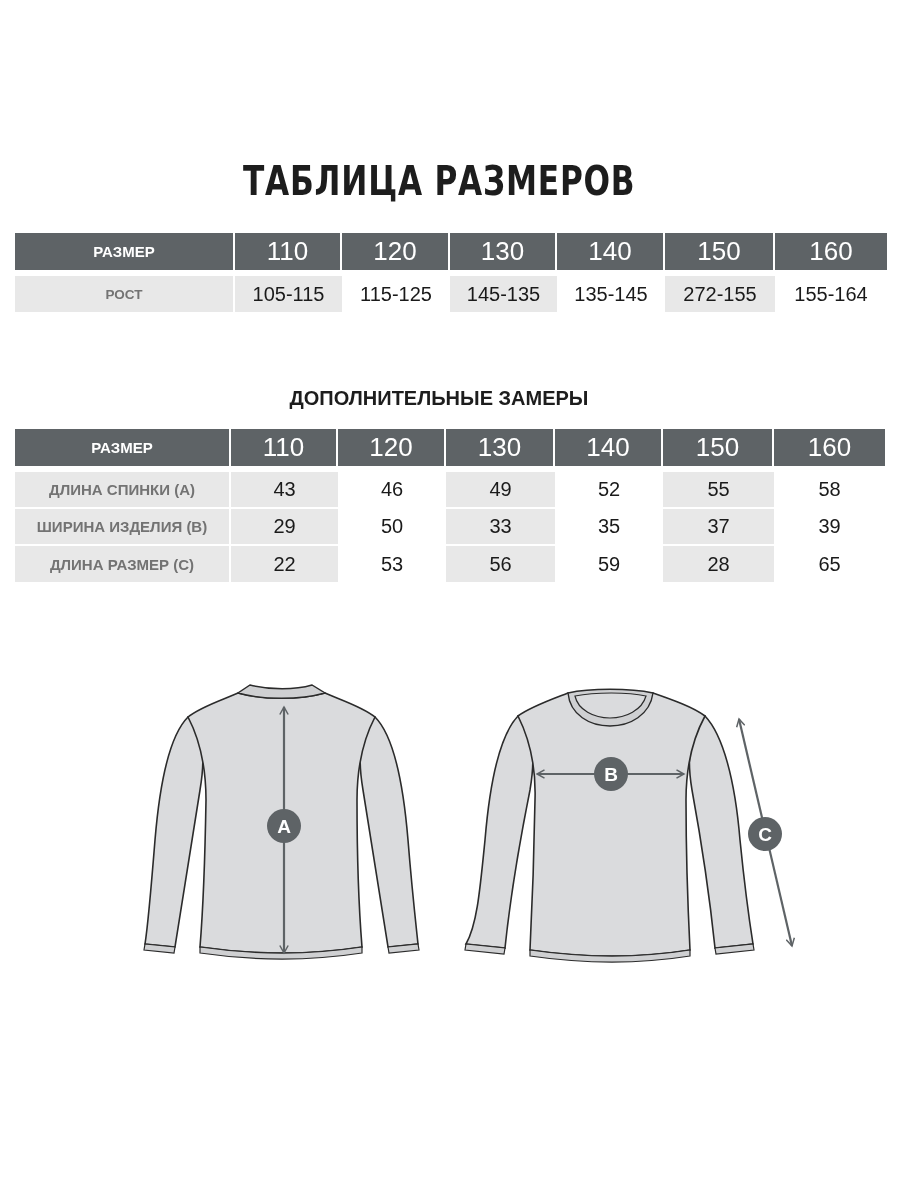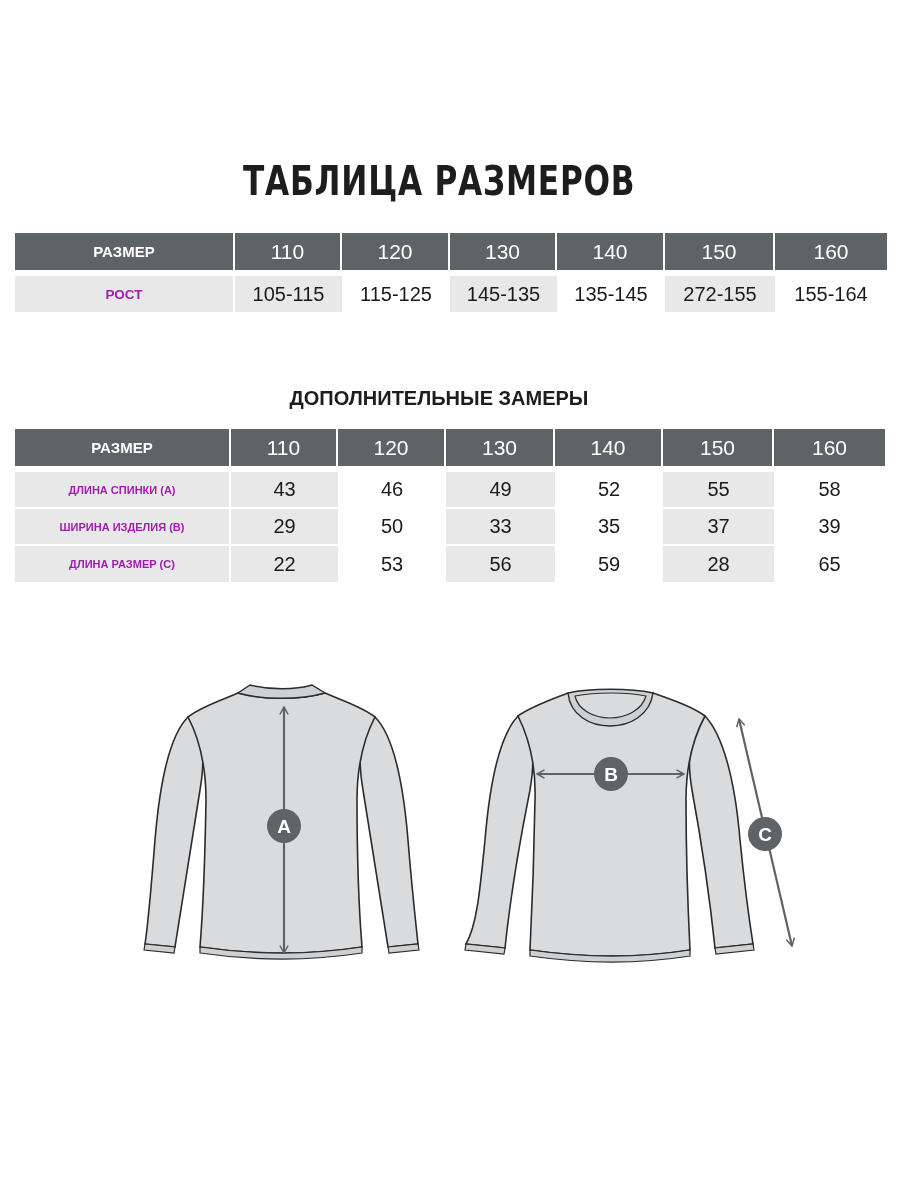--- a/index.html
+++ b/index.html
@@ -27,7 +27,7 @@
   .hdr .cell { background: #5e6366; color: #ffffff; border-right: 2px solid #ffffff; }
   .hdr .cell.last { border-right: none; }
   .hdr .cell.lbl { font-weight: bold; font-size: 15px; }
-  .hdr .cell.num { font-size: 21px; }
+  .hdr .cell.num { font-size: 26px; }
   .data .cell.lbl { background: #e8e8e8; font-weight: bold; font-size: 13.5px; color: #a21caf; border-right: 2px solid #fff; }
   .data .cell.num { font-size: 20px; color: #1a1a1a; }
   .data .cell.shade { background: #e8e8e8; }

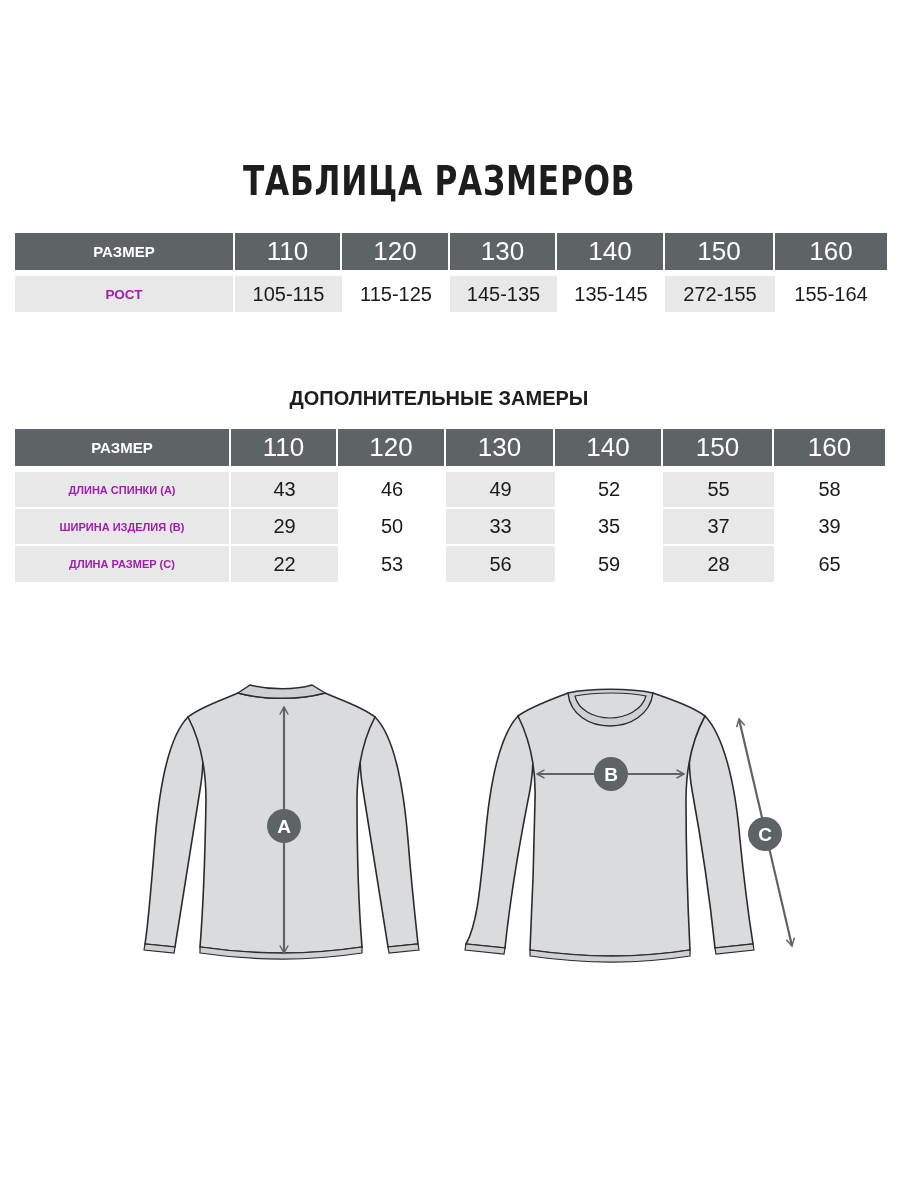--- a/index.html
+++ b/index.html
@@ -28,7 +28,7 @@
   .hdr .cell.last { border-right: none; }
   .hdr .cell.lbl { font-weight: bold; font-size: 15px; }
   .hdr .cell.num { font-size: 26px; }
-  .data .cell.lbl { background: #e8e8e8; font-weight: bold; font-size: 13.5px; color: #a21caf; border-right: 2px solid #fff; }
+  .data .cell.lbl { background: #e8e8e8; font-weight: bold; font-size: 13.5px; color: #737373; border-right: 2px solid #fff; }
   .data .cell.num { font-size: 20px; color: #1a1a1a; }
   .data .cell.shade { background: #e8e8e8; }
   .data .cell.plain { background: #ffffff; }

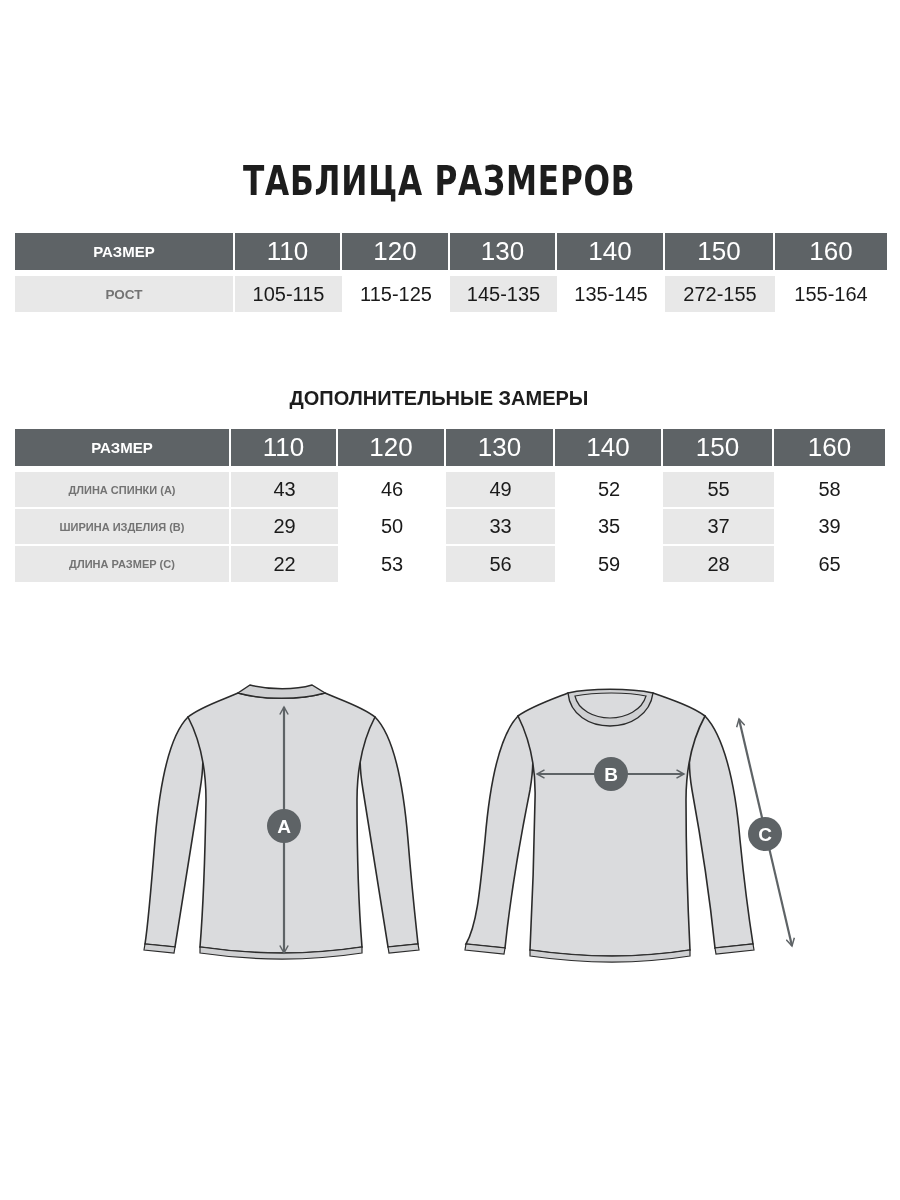--- a/index.html
+++ b/index.html
@@ -32,7 +32,7 @@
   .data .cell.num { font-size: 20px; color: #1a1a1a; }
   .data .cell.shade { background: #e8e8e8; }
   .data .cell.plain { background: #ffffff; }
-  .data2 .cell.lbl { font-size: 11px; }
+  .data2 .cell.lbl { font-size: 15px; }
 
   .figure { position: absolute; left: 0; top: 660px; width: 900px; height: 320px; }
   .badge-text { font-family: "Liberation Sans", sans-serif; font-weight: bold; font-size: 19px; fill: #ffffff; }

